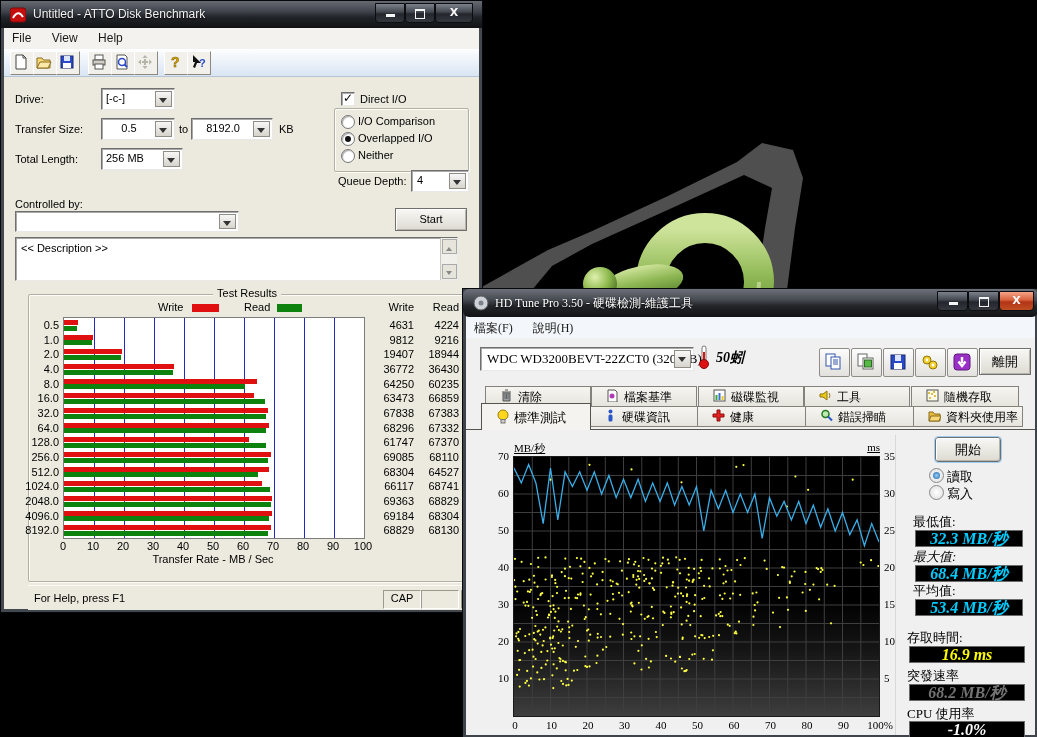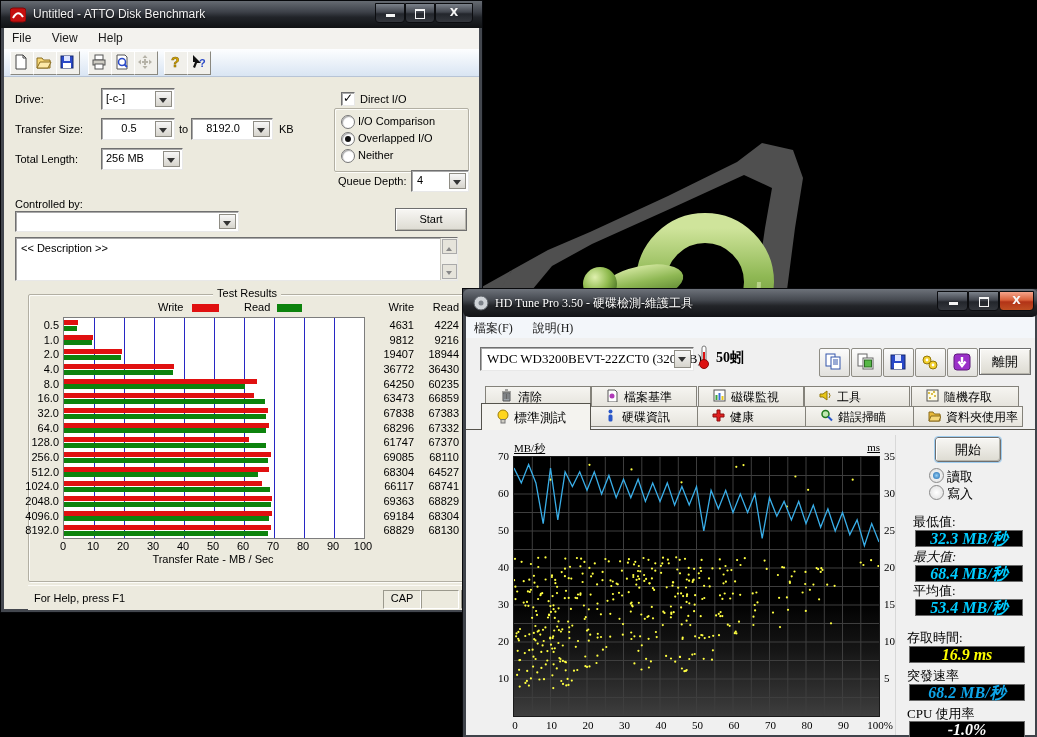--- a/index.html
+++ b/index.html
@@ -405,7 +405,7 @@
       <rect x="5" y="8" width="2" height="10" fill="#d11"></rect>
       <circle cx="6" cy="20" r="4.5" fill="#d11" stroke="#8a0c0c"></circle>
       </svg>
-    <span class="abs" style="left:250px;top:11px;font-size:14px;font-weight:bold;">50蚓</span>
+    <span class="abs" style="left:250px;top:11px;font-size:14px;font-weight:bold;font-style:italic;">50蚓</span>
     <div class="hbtn" style="left:353px;">
       <svg width="18" height="18">
           <rect x="1" y="1" width="9" height="12" fill="#fff" stroke="#3355aa"></rect>

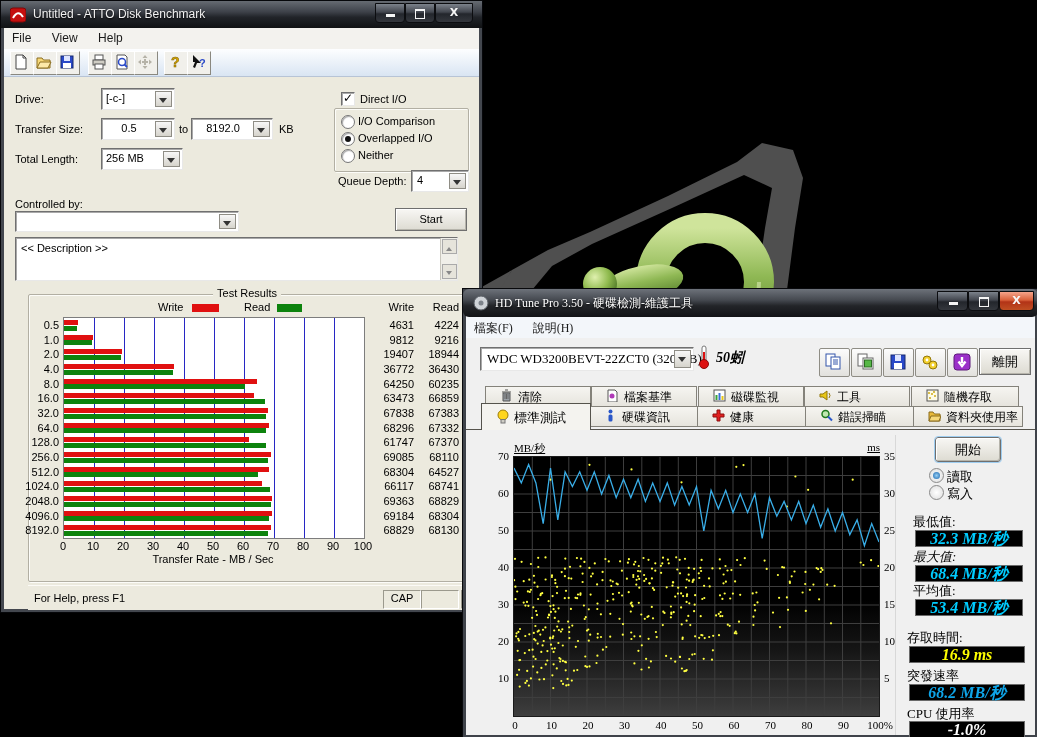--- a/index.html
+++ b/index.html
@@ -1009,7 +1009,7 @@
   <span class="abs" style="left:444px;top:340px;font-size:13px;">存取時間:</span>
   <div class="valuebox" style="left:446px;top:357px;width:114px;height:15px;color:#ffff00;"><span>16.9 ms</span></div>
   <span class="abs" style="left:444px;top:378px;font-size:13px;">突發速率</span>
-  <div class="valuebox" style="left:446px;top:395px;width:114px;height:15px;color:#0ea5e9;"><span>68.2 MB/秒</span></div>
+  <div class="valuebox" style="left:446px;top:395px;width:114px;height:15px;color:#737373;"><span>68.2 MB/秒</span></div>
   <span class="abs" style="left:444px;top:416px;font-size:13px;">CPU 使用率</span>
   <div class="valuebox" style="left:446px;top:432px;width:114px;height:15px;color:#ffffff;"><span>-1.0%</span></div>
 <div id="hdt-ticks" style="position: absolute;">

